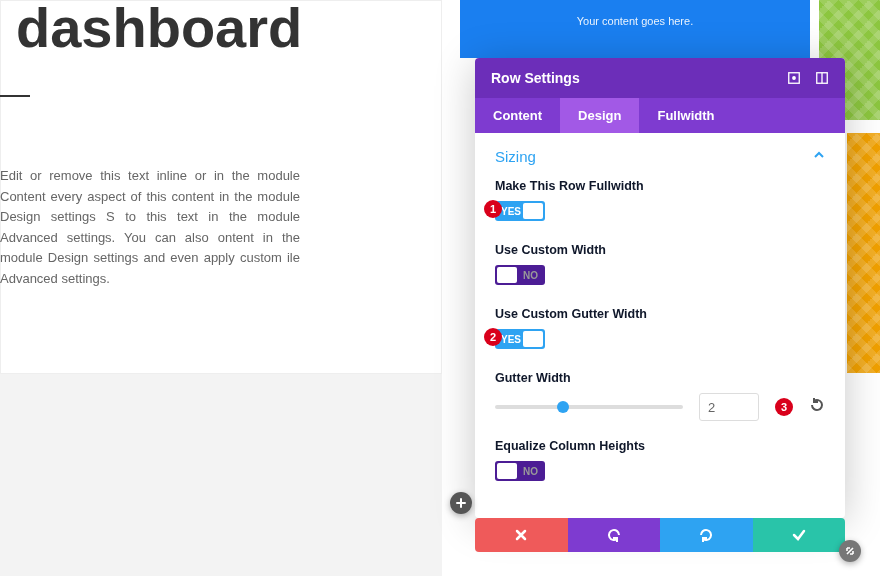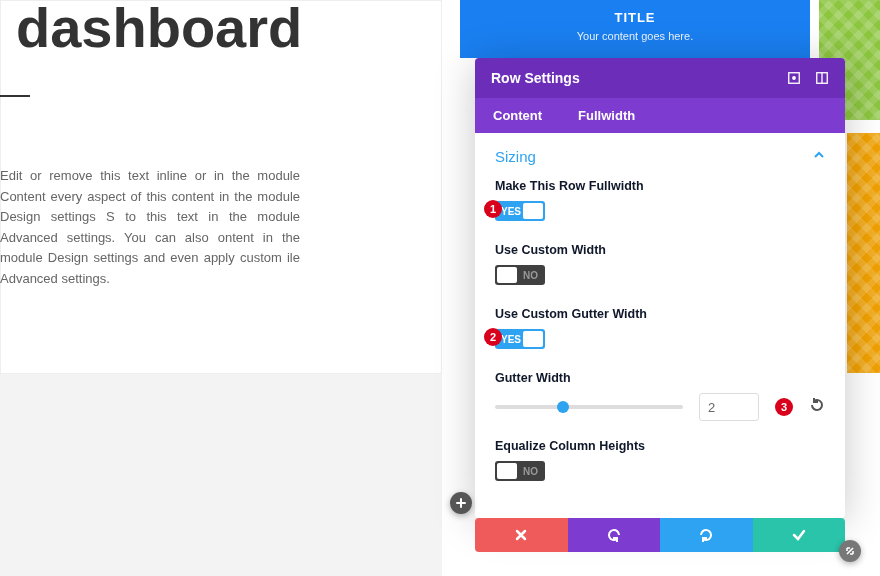--- a/index.html
+++ b/index.html
@@ -153,7 +153,6 @@
 <p class="bg-para">Edit or remove this text inline or in the module Content every aspect of this content in the module Design settings S to this text in the module Advanced settings. You can also ontent in the module Design settings and even apply custom ile Advanced settings.</p>
 <div class="bg-gray"></div>
 <div class="bg-card-blue">
-  <div class="t">TITLE</div>
   <div class="s">Your content goes here.</div>
 </div>
 <div class="bg-card-green"></div>

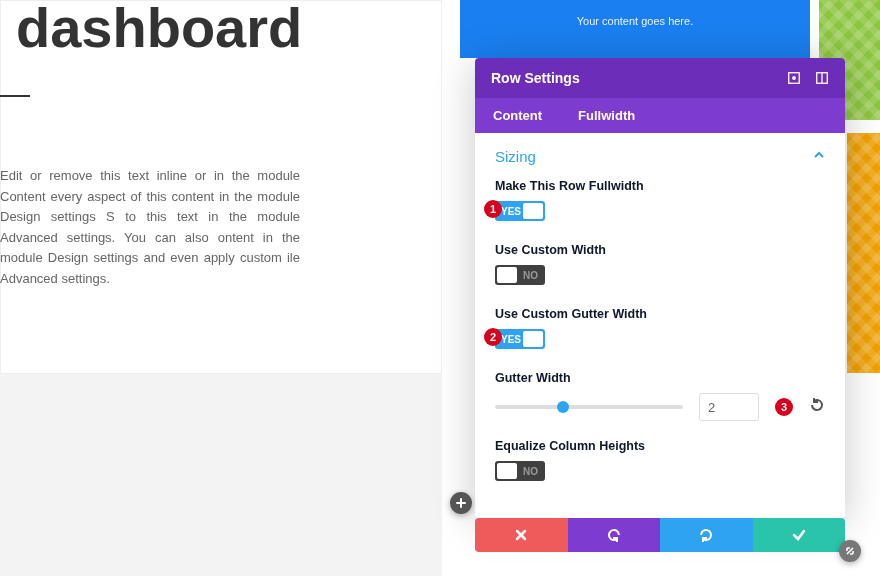--- a/index.html
+++ b/index.html
@@ -178,6 +178,7 @@
   </div>
   <div class="tabs">
     <div class="tab">Content</div>
+    <div class="tab active">Design</div>
     <div class="tab">Fullwidth</div>
   </div>
   <div class="panel-body">

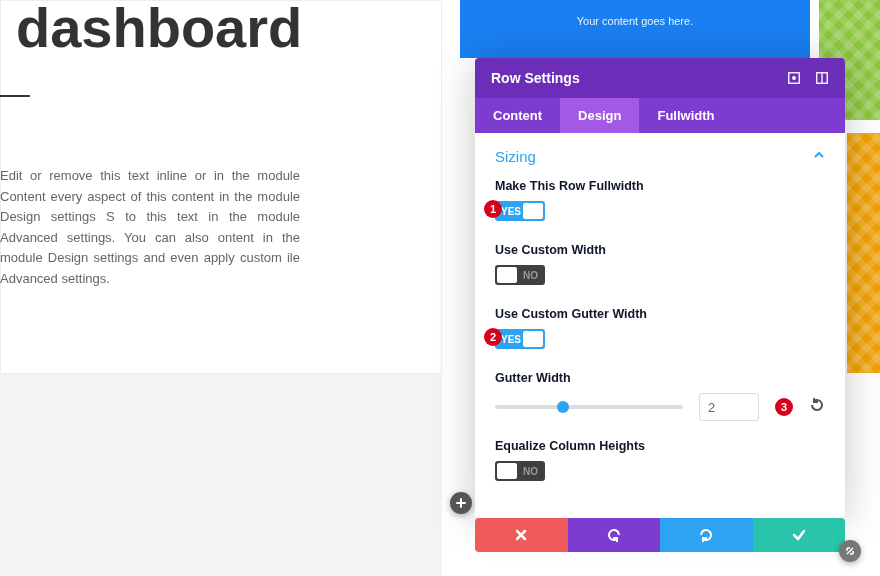--- a/index.html
+++ b/index.html
@@ -90,7 +90,7 @@
     display: inline-flex; align-items: center;
   }
   .toggle.on { background: #2ea3f2; text-align: right; }
-  .toggle.off { background: #404040; }
+  .toggle.off { background: #4c1d95; }
   .toggle .lab {
     font-size: 10px; font-weight: 700; color: #fff; position: absolute;
   }

